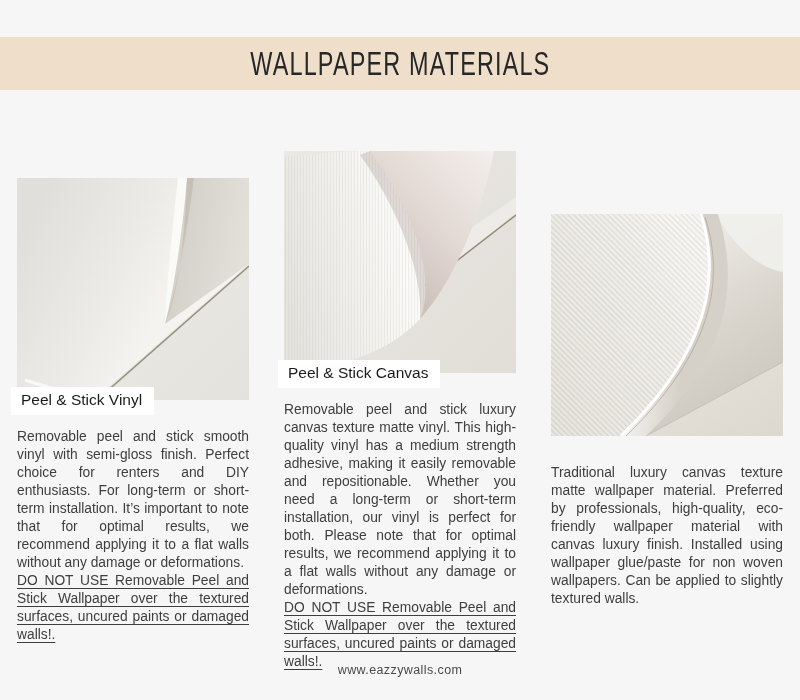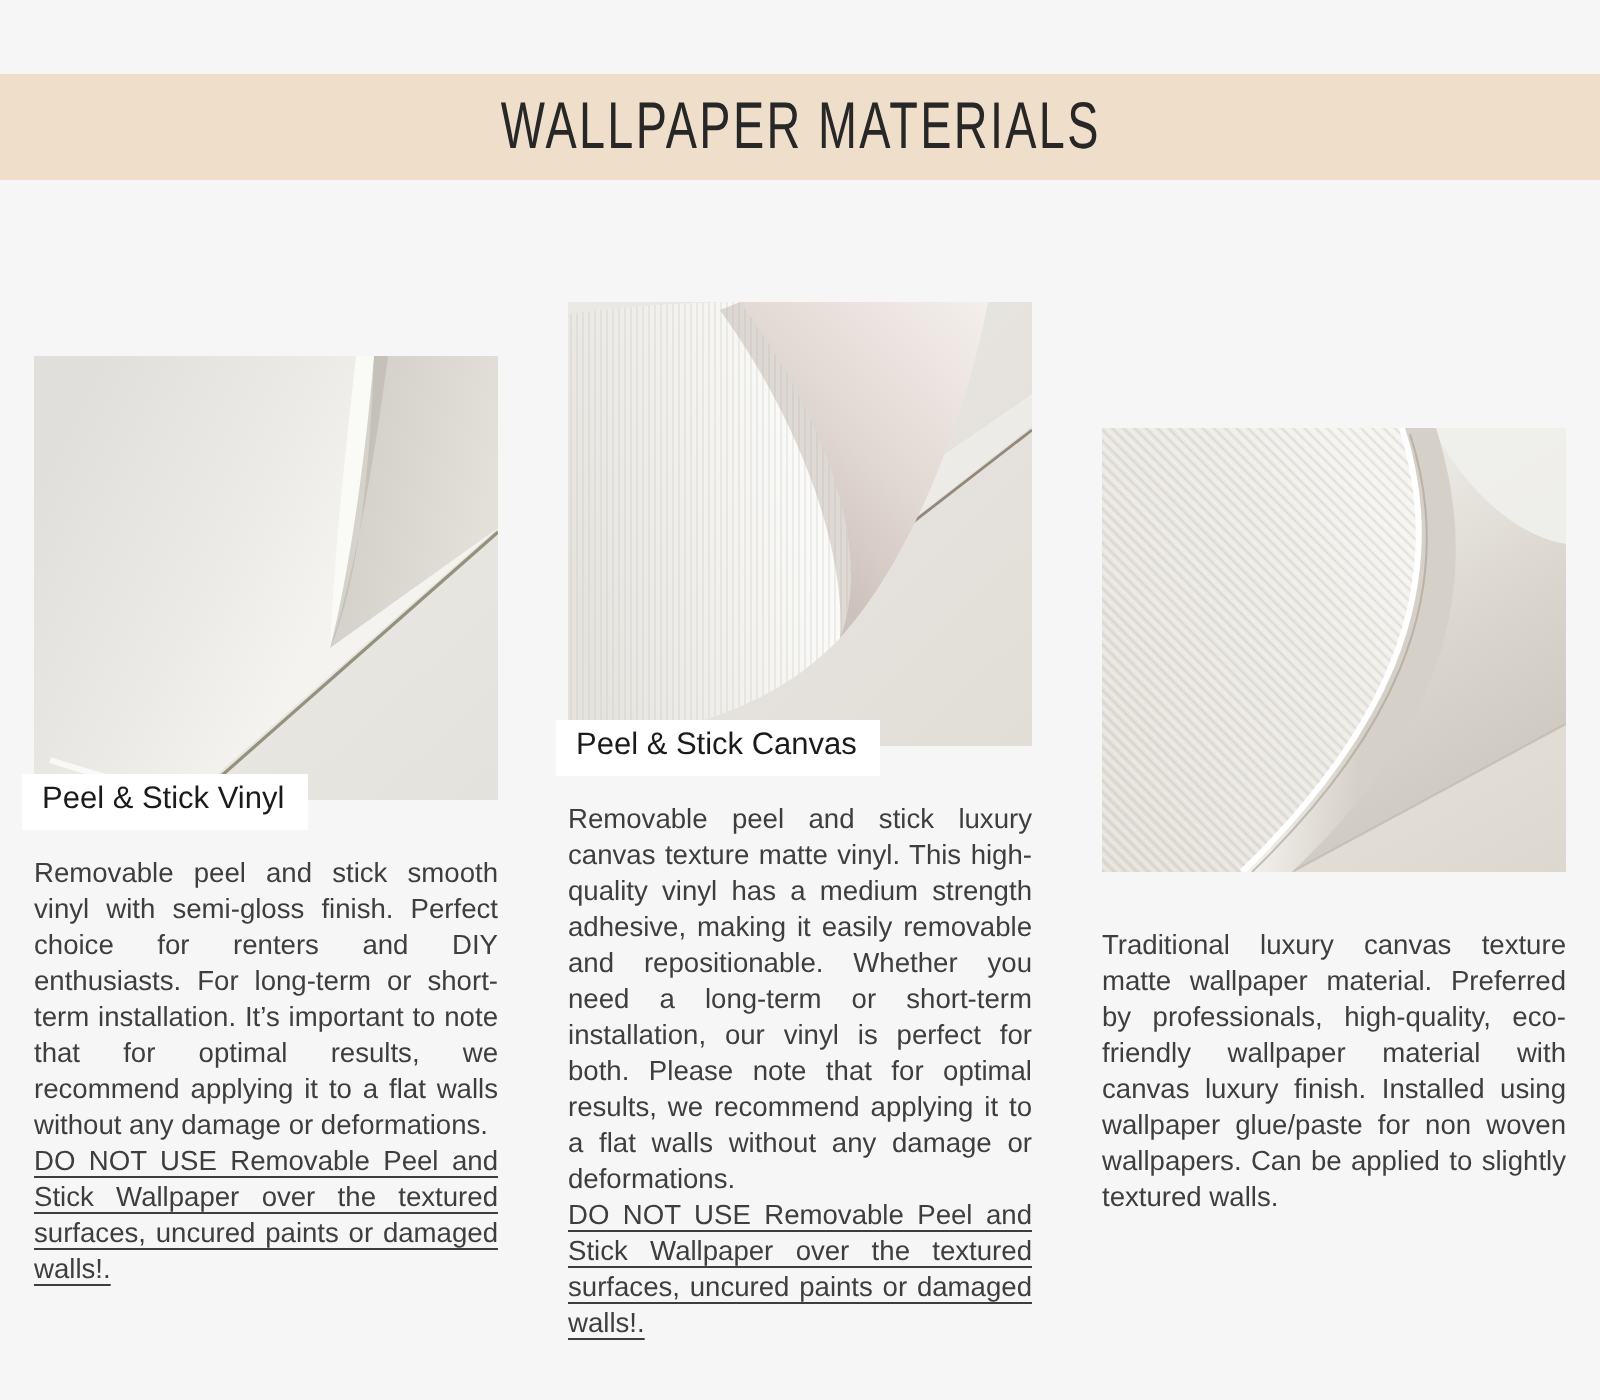--- a/index.html
+++ b/index.html
@@ -192,6 +192,9 @@
 
   </main>
 
+  <footer class="footer">
+    <span>www.eazzywalls.com</span>
+  </footer>
 
 </div>
 

